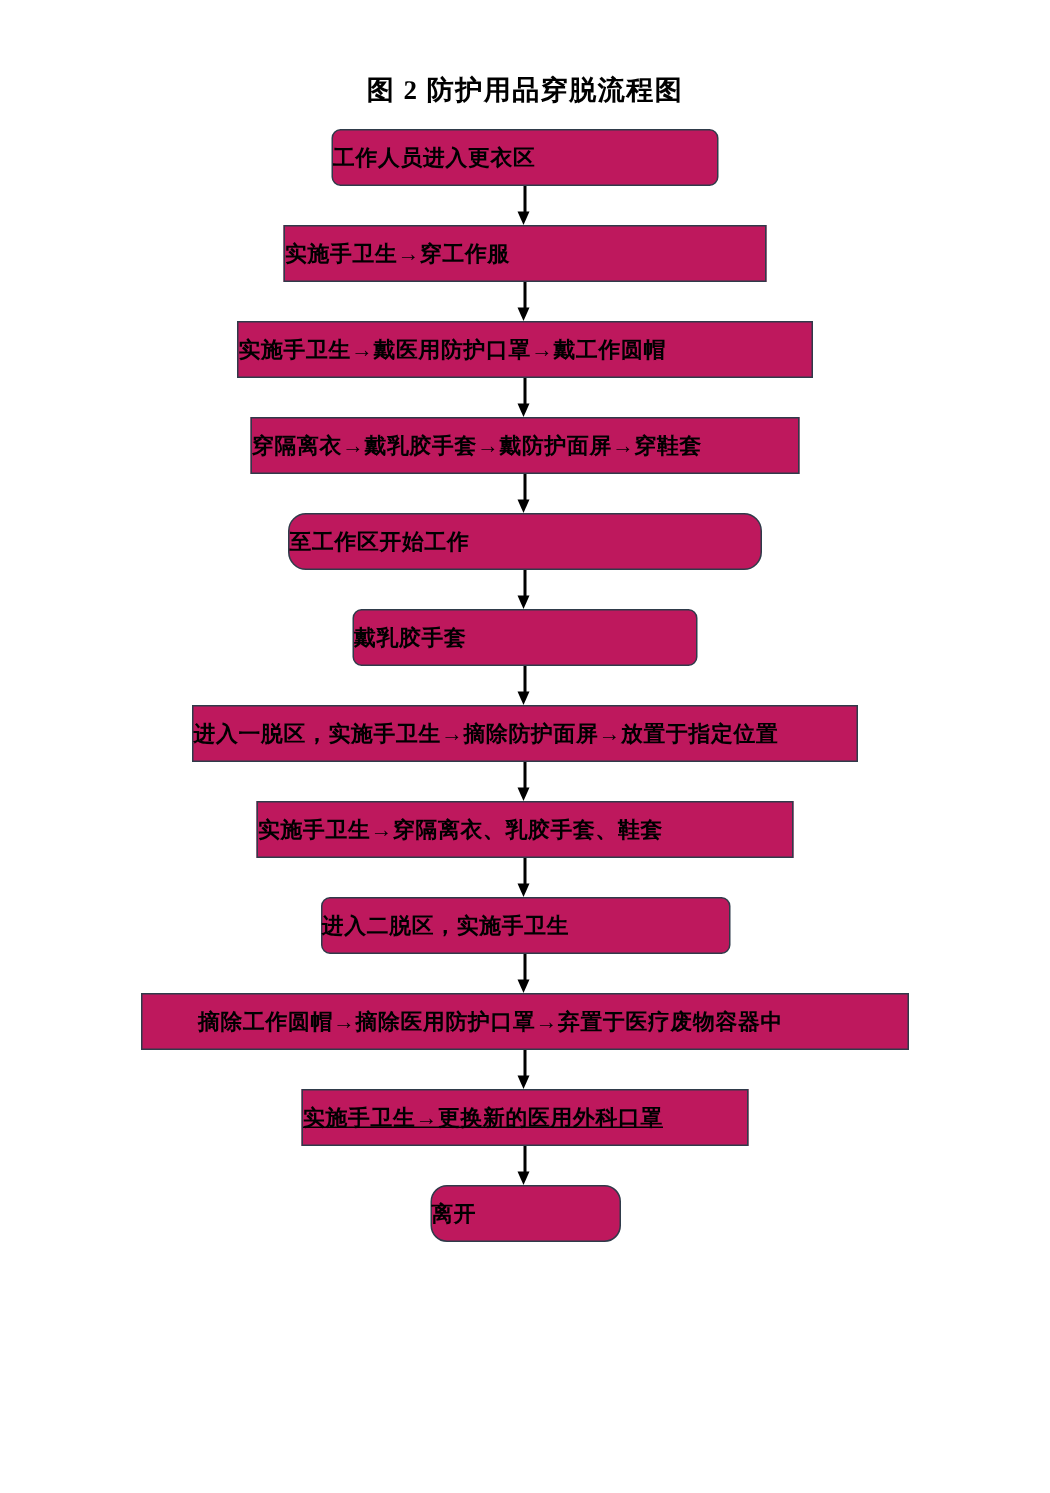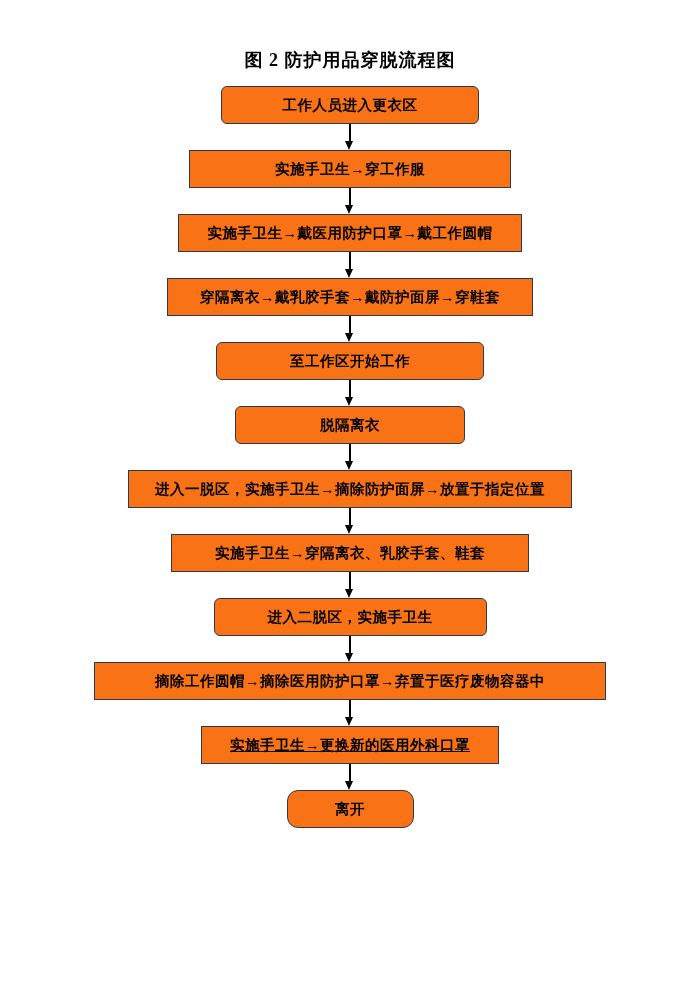--- a/index.html
+++ b/index.html
@@ -37,7 +37,7 @@
     align-items: center;
   }
   .node {
-    background: #f97316;
+    background: #be185d;
     border: 1px solid #2f3b4a;
     color: #000000;
     font-size: 14.5px;
@@ -45,7 +45,7 @@
     text-align: center;
     display: flex;
     align-items: center;
-    justify-content: center;
+    justify-content: flex-start;
     box-sizing: border-box;
     height: 38px;
     letter-spacing: 0.5px;

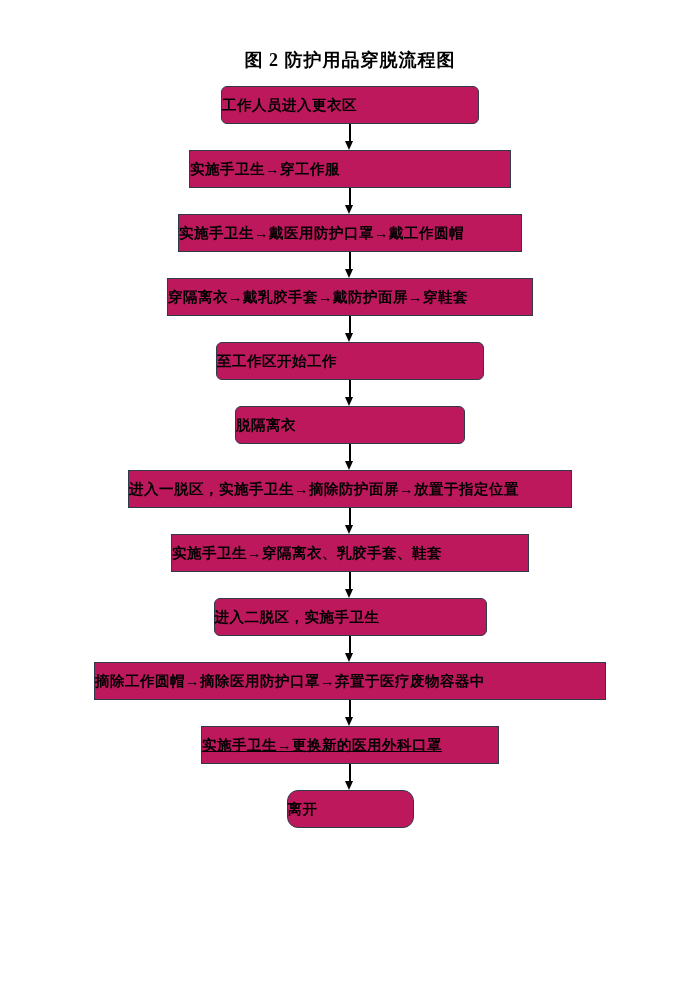--- a/index.html
+++ b/index.html
@@ -101,7 +101,7 @@
         <span class="head"></span>
       </div>
 
-    <div class="node" style="width:344px;">
+    <div class="node" style="width:384px;">
       <span>实施手卫生→戴医用防护口罩→戴工作圆帽</span>
     </div>
     <div class="arrow">

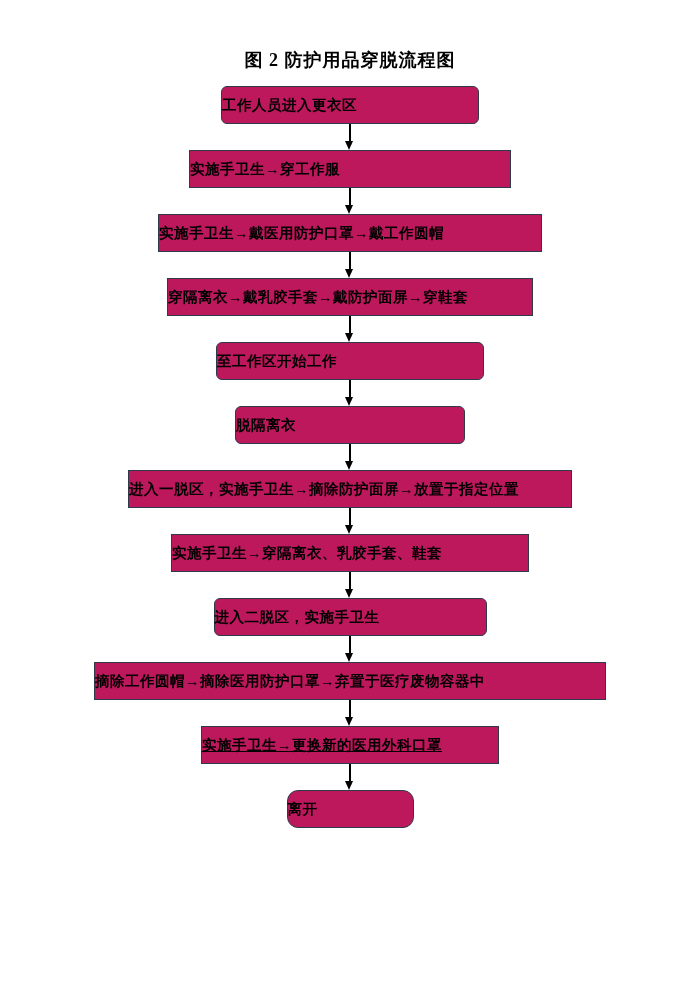--- a/index.html
+++ b/index.html
@@ -117,7 +117,7 @@
         <span class="head"></span>
       </div>
 
-    <div class="node rounded" style="width:268px;">
+    <div class="node rounded" style="width:316px;border-radius:12px;">
       <span>至工作区开始工作</span>
     </div>
     <div class="arrow">

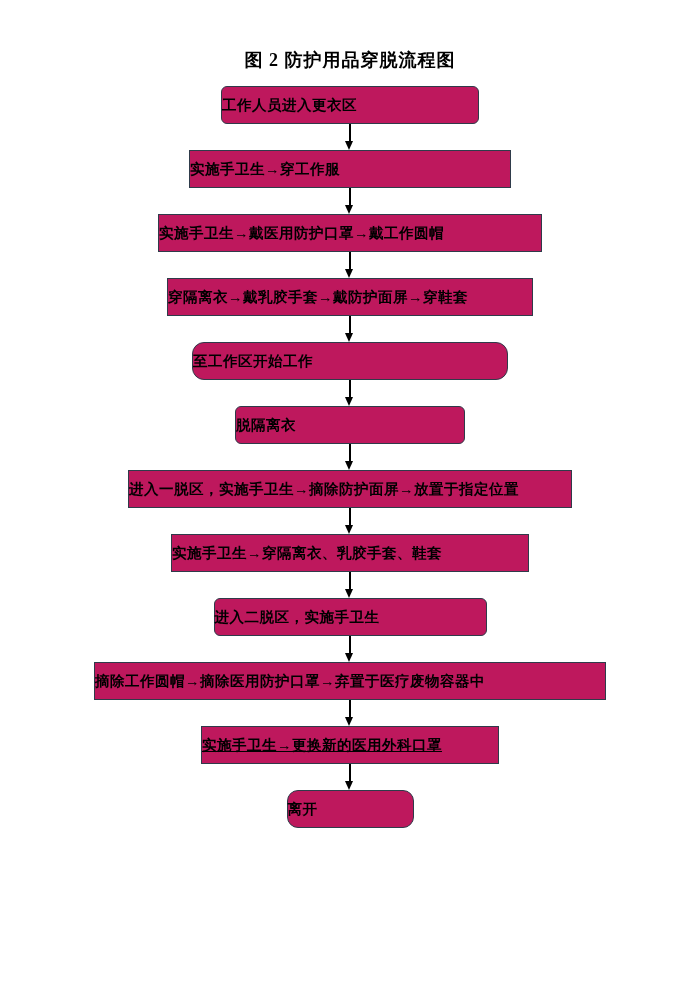--- a/index.html
+++ b/index.html
@@ -126,7 +126,7 @@
       </div>
 
     <div class="node rounded" style="width:230px;">
-      <span>脱隔离衣</span>
+      <span>戴乳胶手套</span>
     </div>
     <div class="arrow">
         <span class="line"></span>

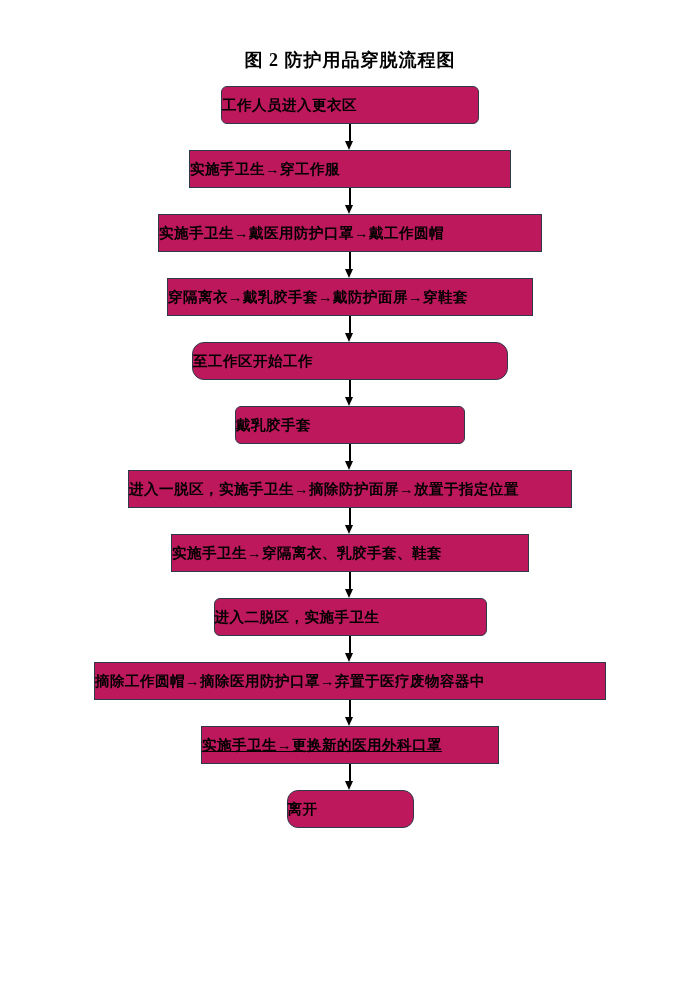--- a/index.html
+++ b/index.html
@@ -157,7 +157,7 @@
         <span class="head"></span>
       </div>
 
-    <div class="node" style="width:512px;">
+    <div class="node" style="width:512px;padding-left:37px;">
       <span>摘除工作圆帽→摘除医用防护口罩→弃置于医疗废物容器中</span>
     </div>
     <div class="arrow">

